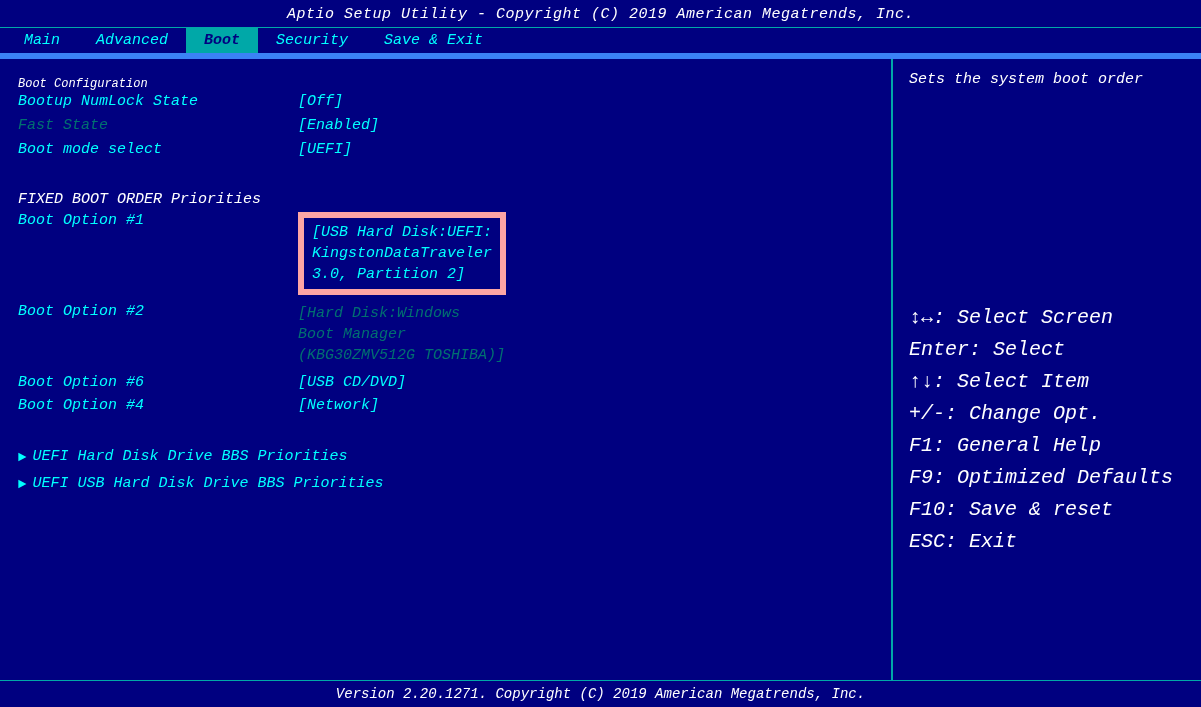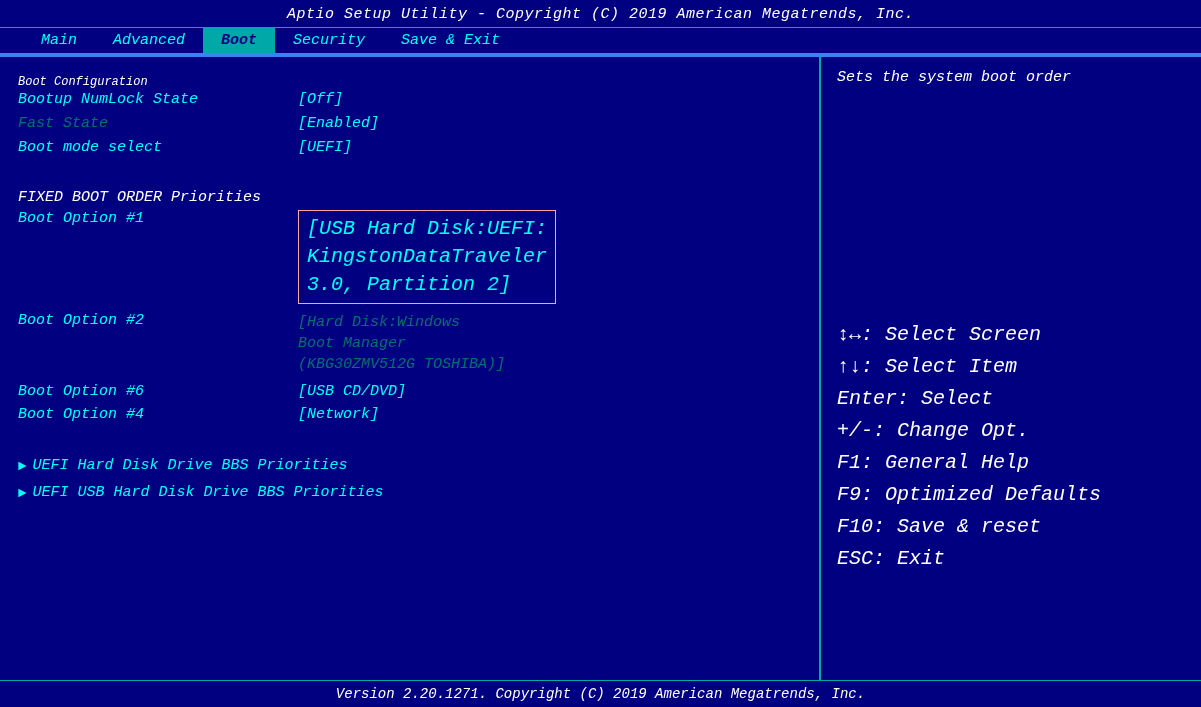--- a/index.html
+++ b/index.html
@@ -38,10 +38,10 @@
       display: flex;
       flex-direction: row;
       align-items: center;
-      padding: 0 23px;
+      padding: 0 6px;
       gap: 0;
       border-top: 1px solid #00a8a8;
-      border-bottom: 4px solid #3b82f6;
+      border-bottom: 6px solid #3b82f6;
     }
 
     .nav-item {

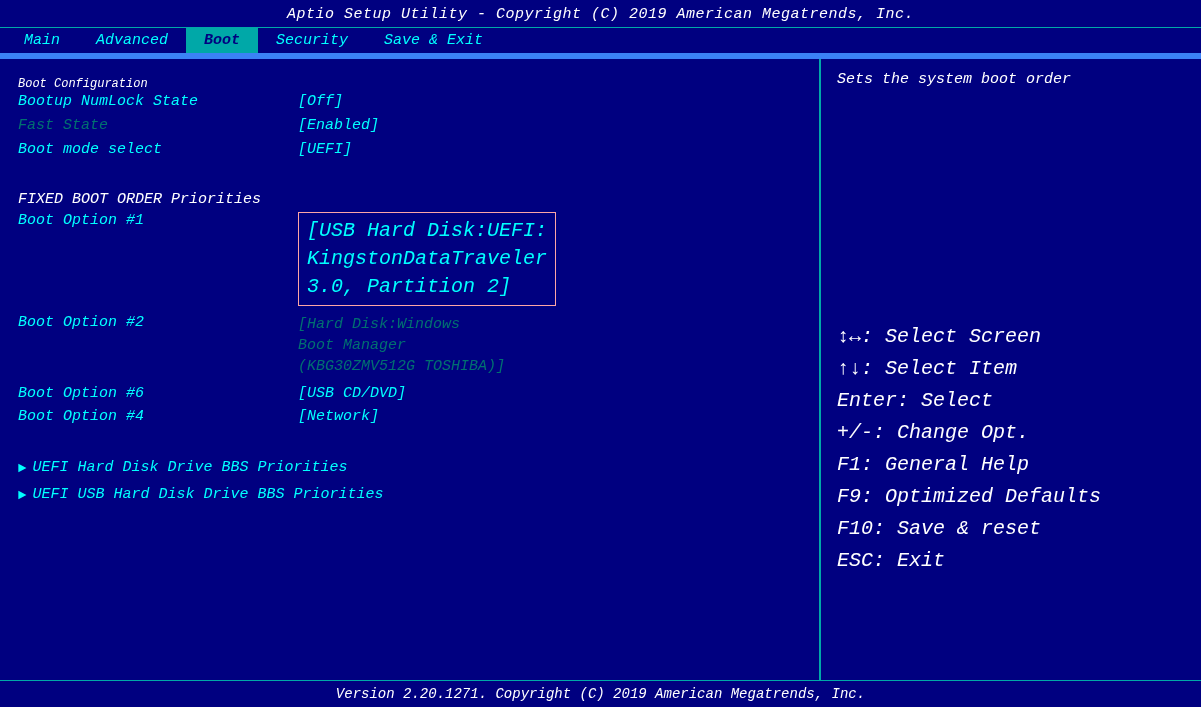--- a/index.html
+++ b/index.html
@@ -173,11 +173,11 @@
 
     
     .right-panel {
-      width: 380px;
+      width: 308px;
       padding: 10px 16px;
       display: flex;
       flex-direction: column;
-      gap: 21px;
+      gap: 2px;
     }
 
     .help-text {

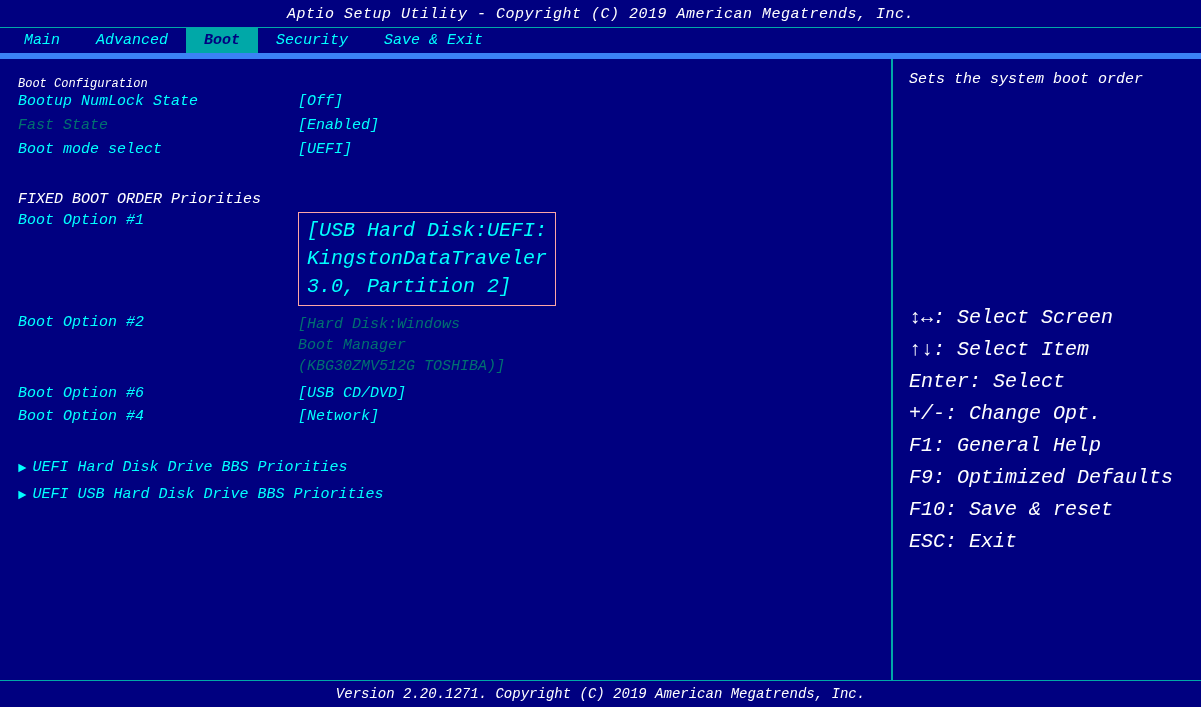--- a/index.html
+++ b/index.html
@@ -139,10 +139,10 @@
 
     
     .boot-option-box {
-      border: 1px solid #fca5a5;
+      border: 6px solid #fca5a5;
       padding: 4px 8px;
       color: #00ffff;
-      font-size: 20px;
+      font-size: 15px;
       line-height: 1.4;
       background: #000080;
     }

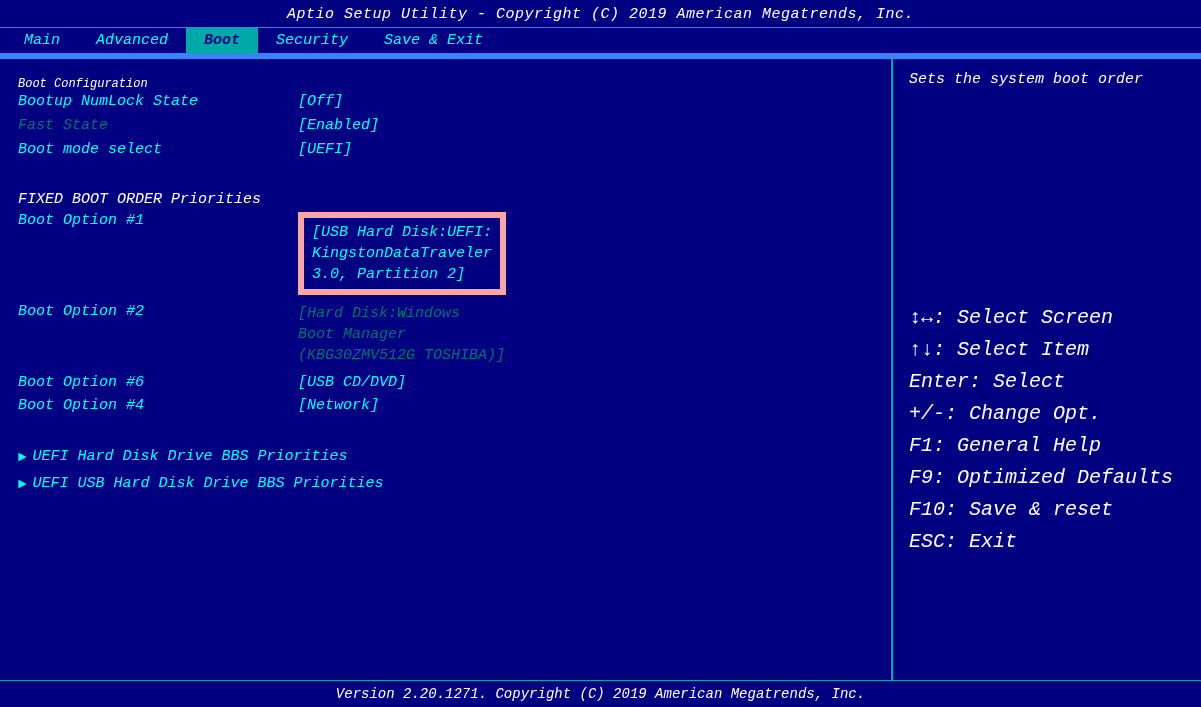--- a/index.html
+++ b/index.html
@@ -311,8 +311,8 @@
 
       <div class="keys-section">
         <div class="key-hint">↕↔: Select Screen</div>
+        <div class="key-hint">Enter: Select</div>
         <div class="key-hint">↑↓: Select Item</div>
-        <div class="key-hint">Enter: Select</div>
         <div class="key-hint">+/-: Change Opt.</div>
         <div class="key-hint">F1: General Help</div>
         <div class="key-hint">F9: Optimized Defaults</div>

